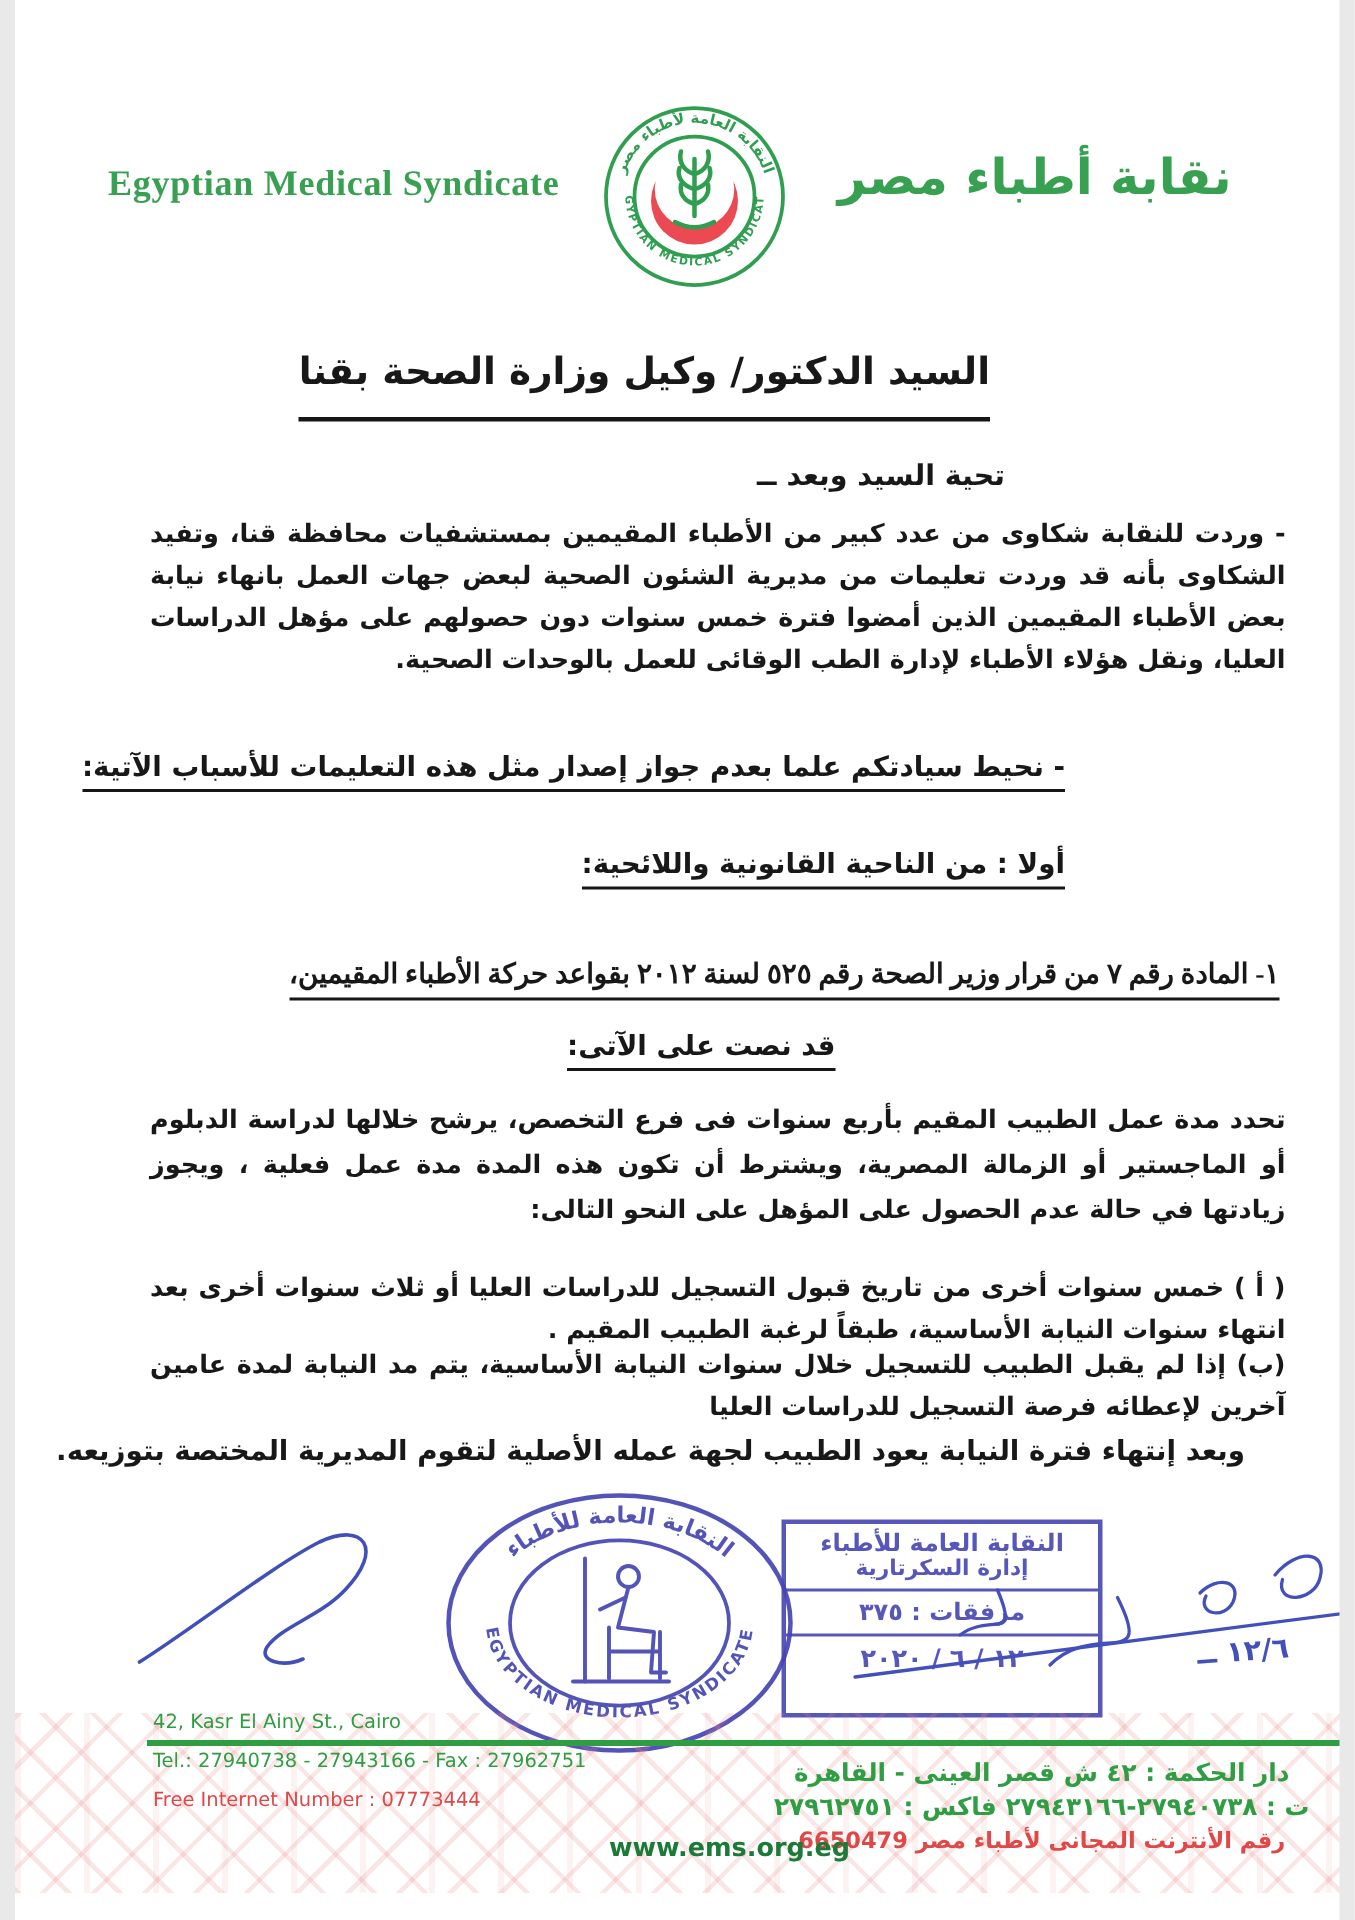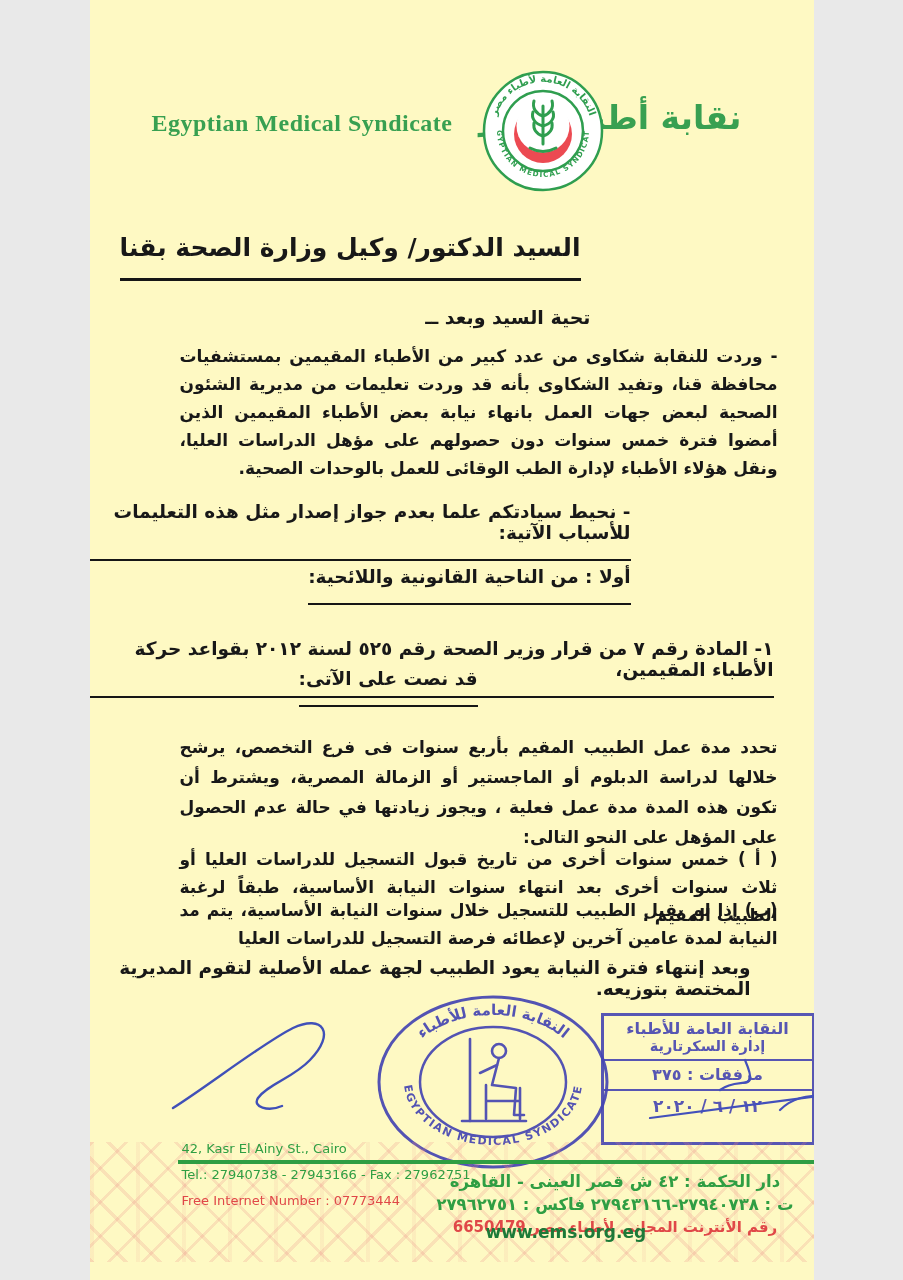--- a/index.html
+++ b/index.html
@@ -4,7 +4,7 @@
 <style>
   html,body{margin:0;padding:0;background:#e9e9e9;}
   .page{
-    position:relative;width:724px;height:1280px;background:#fef9c3;
+    position:relative;width:883px;height:1280px;background:#ffffff;
     margin:0 auto;overflow:hidden;
     font-family:"DejaVu Sans","Liberation Sans",sans-serif;
     color:#181818;

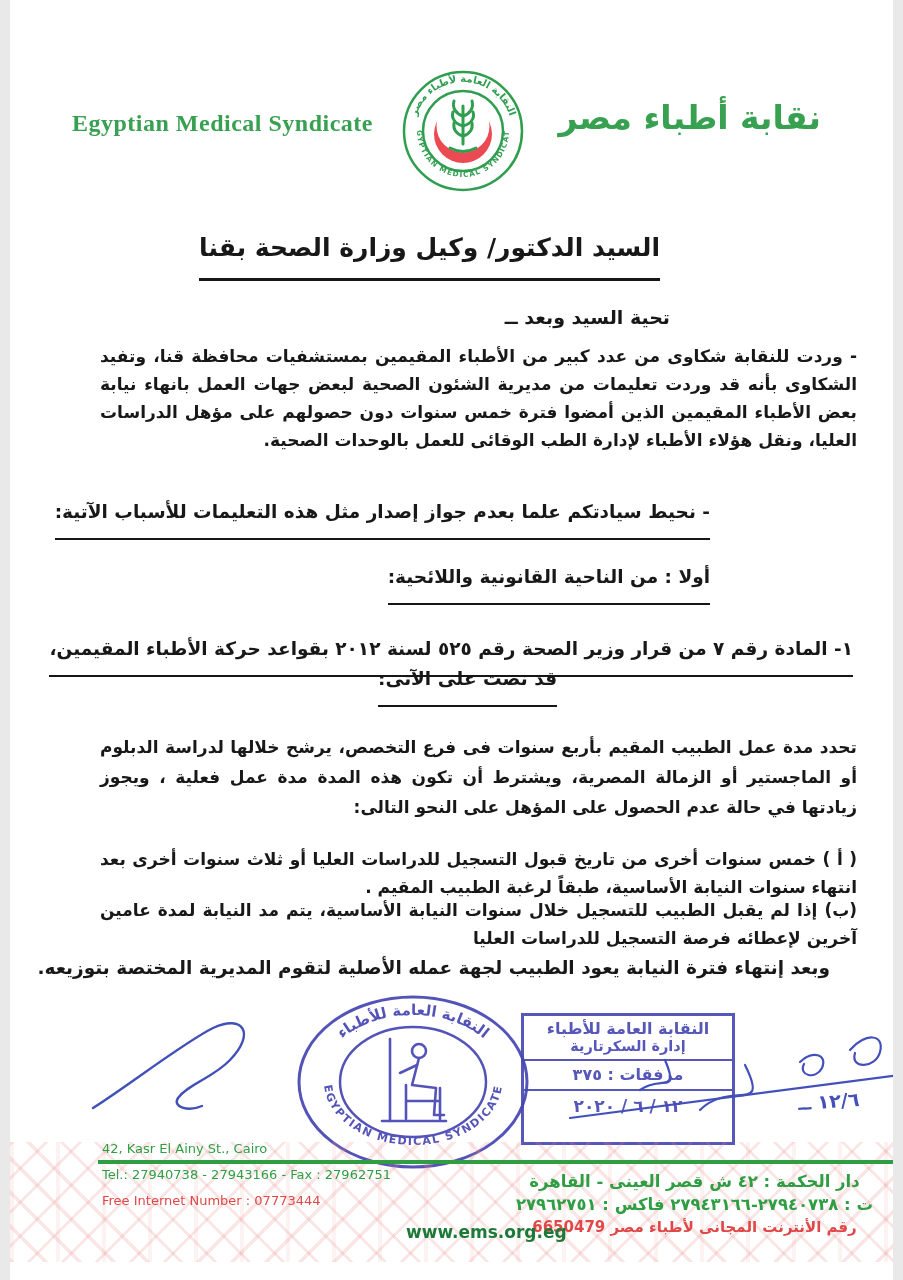--- a/index.html
+++ b/index.html
@@ -35,7 +35,7 @@
   .p1{top:342px;}
   .underlined{
     position:absolute;direction:rtl;font-size:18.5px;font-weight:bold;
-    border-bottom:2.5px solid #161616;padding-bottom:16px;
+    border-bottom:2.5px solid #161616;padding-bottom:4px;
   }
   .notice{right:183px;top:501px;}
   .sec1{right:183px;top:566px;}

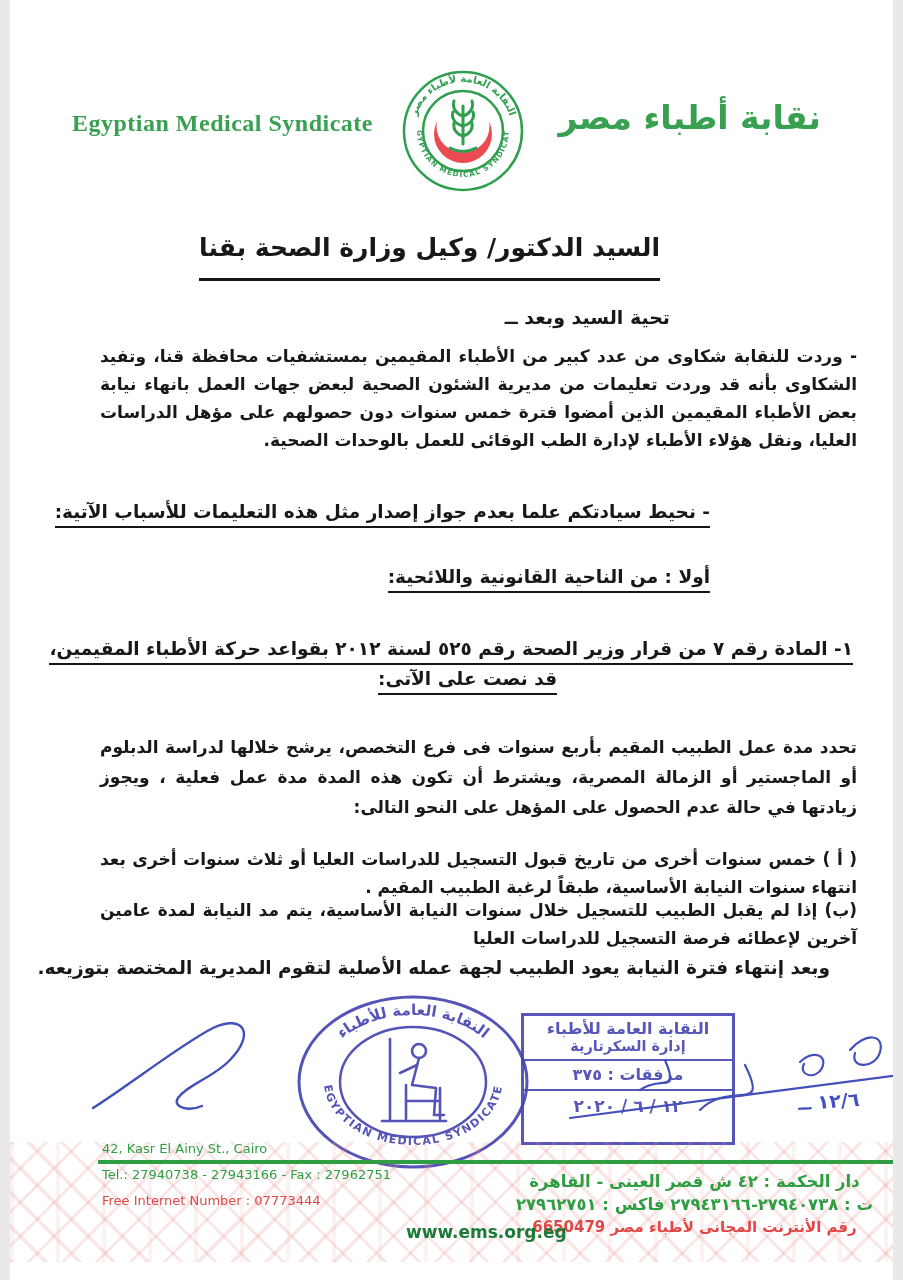--- a/index.html
+++ b/index.html
@@ -39,7 +39,7 @@
   }
   .notice{right:183px;top:501px;}
   .sec1{right:183px;top:566px;}
-  .item1a{right:40px;top:638px;}
+  .item1a{right:40px;top:638px;font-family:Liberation Serif, serif;}
   .item1b{right:336px;top:668px;margin-left:32px;}
   .p2{top:732px;line-height:30px;}
   .pa{top:845px;}

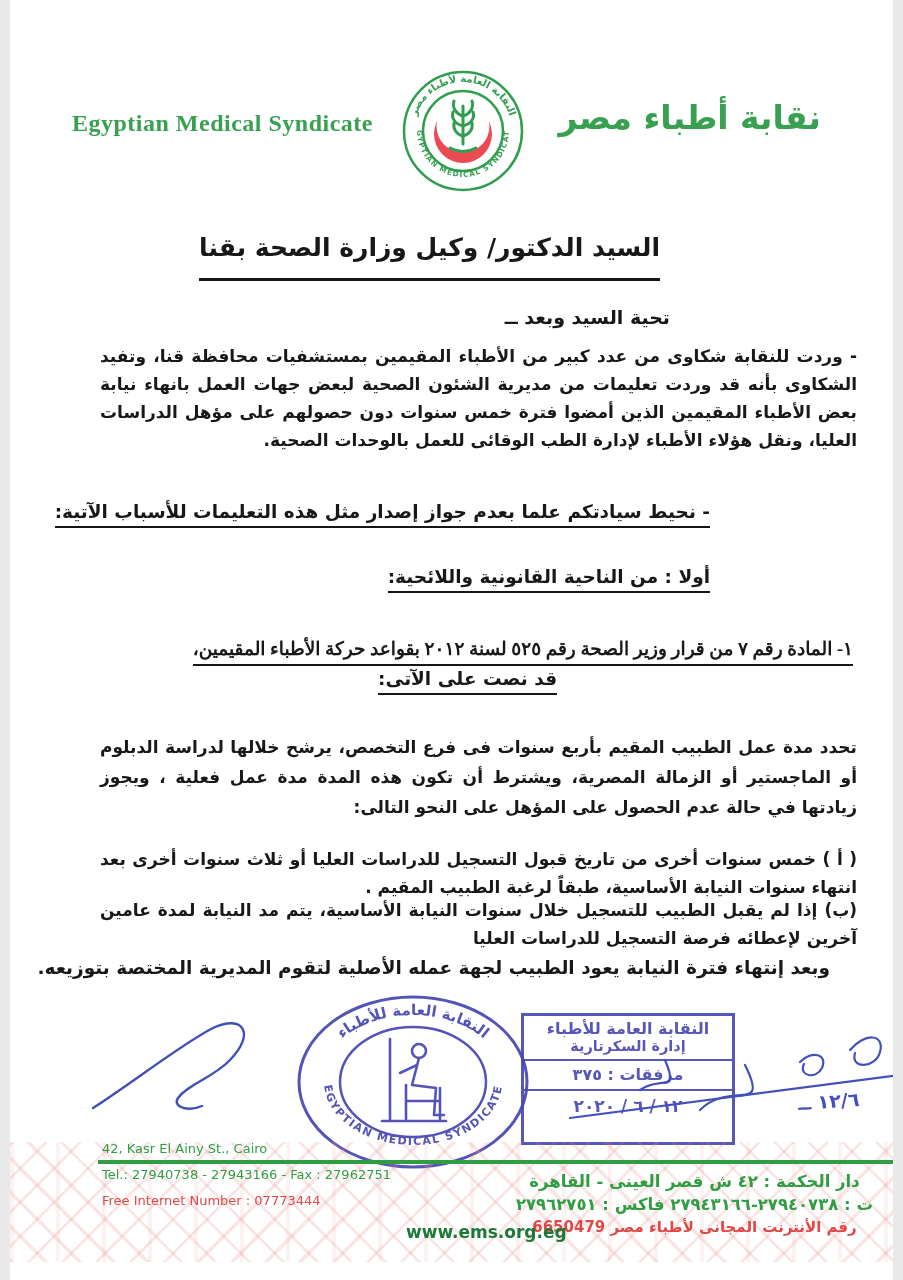--- a/index.html
+++ b/index.html
@@ -40,7 +40,7 @@
   .notice{right:183px;top:501px;}
   .sec1{right:183px;top:566px;}
   .item1a{right:40px;top:638px;font-family:Liberation Serif, serif;}
-  .item1b{right:336px;top:668px;margin-left:32px;}
+  .item1b{right:336px;top:687px;margin-left:32px;}
   .p2{top:732px;line-height:30px;}
   .pa{top:845px;}
   .pb{top:896px;}

